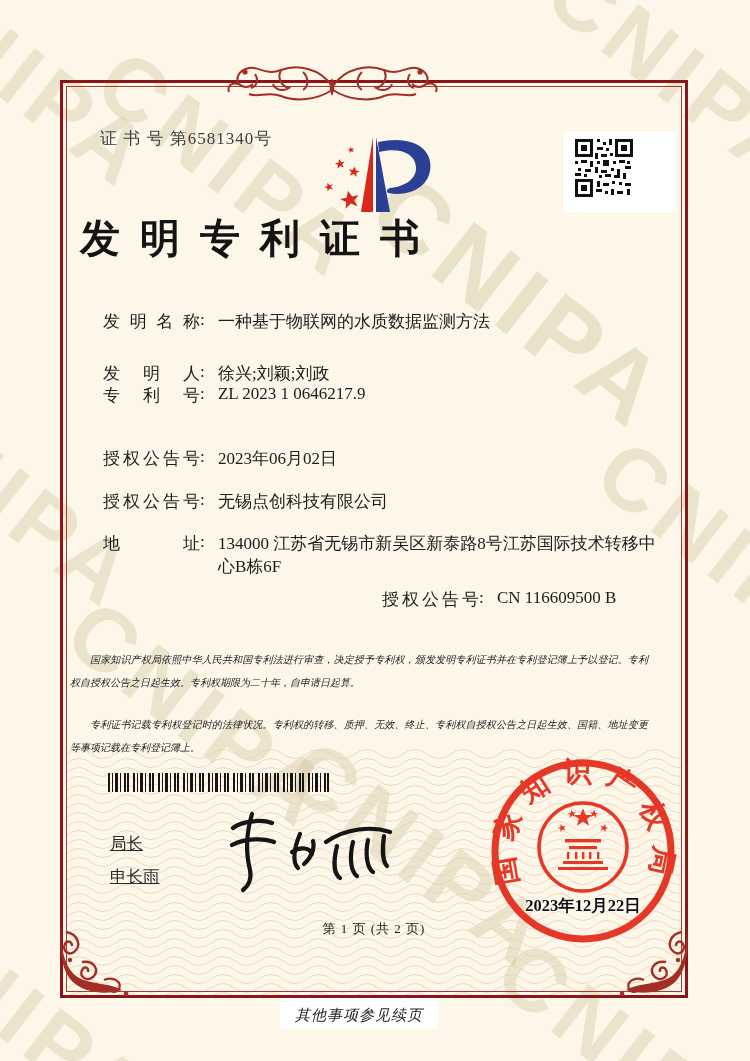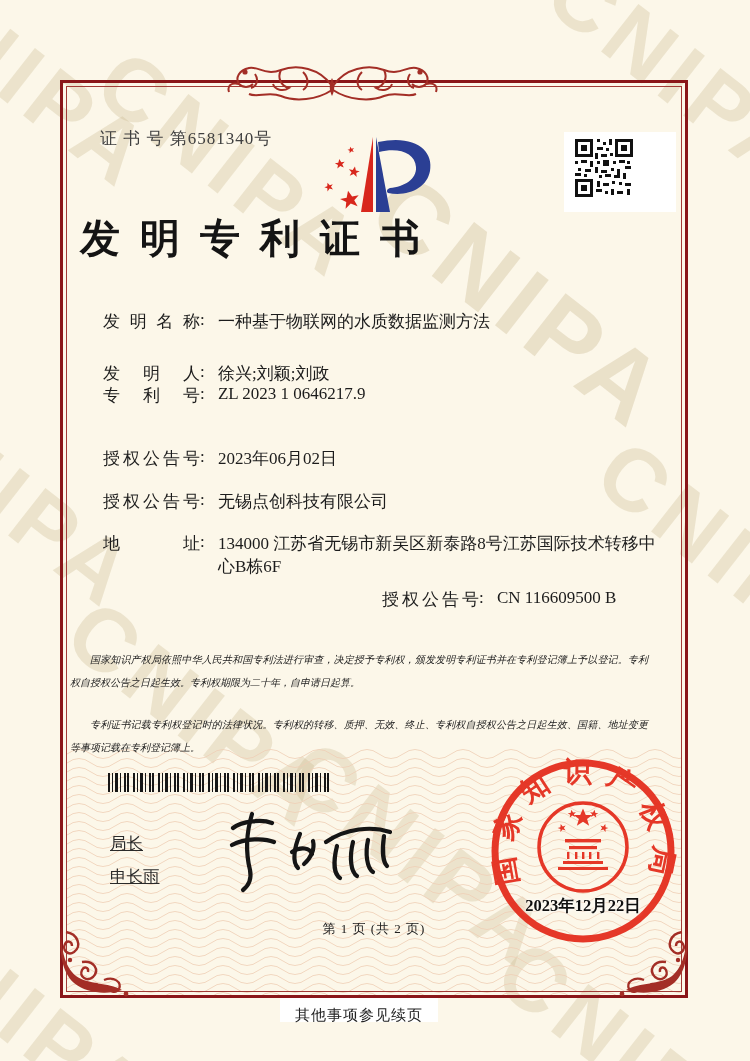--- a/index.html
+++ b/index.html
@@ -52,9 +52,9 @@
         text-shadow:0 0 3px #fff,0 0 5px #fff;}
   #page-info{left:60px;top:920px;width:628px;text-align:center;font-size:13px;
         color:#222;letter-spacing:1px;}
-  #note-box{left:280px;top:998px;width:158px;height:24px;background:#ffffff;
+  #note-box{left:280px;top:998px;width:158px;height:31px;background:#ffffff;
         text-align:center;line-height:34px;font-size:15px;color:#222;
-        letter-spacing:1px;}
+        letter-spacing:1px;font-style:italic;}
 </style>
 </head>
 <body>

